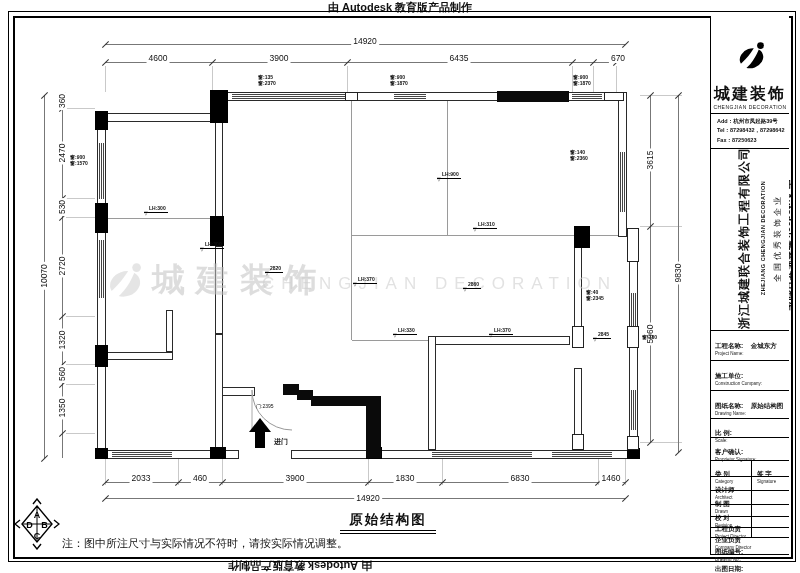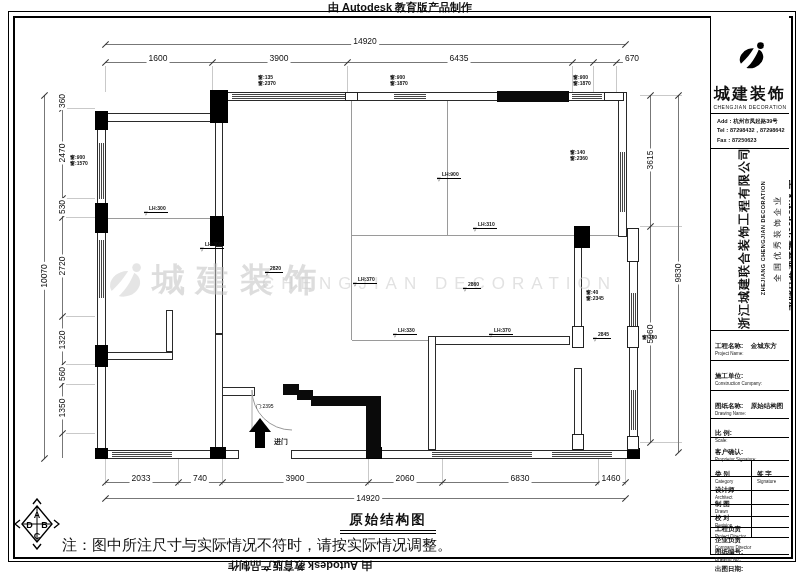--- a/index.html
+++ b/index.html
@@ -152,7 +152,7 @@
   <div class="tk" style="left:674px;top:452px"></div>
 
   <div class="dh" style="left:365px;top:41px">14920</div>
-  <div class="dh" style="left:158px;top:58px">1600</div>
+  <div class="dh" style="left:158px;top:58px">4600</div>
   <div class="dh" style="left:279px;top:58px">3900</div>
   <div class="dh" style="left:459px;top:58px">6435</div>
   <div class="dh" style="left:632px;top:58px">670</div>

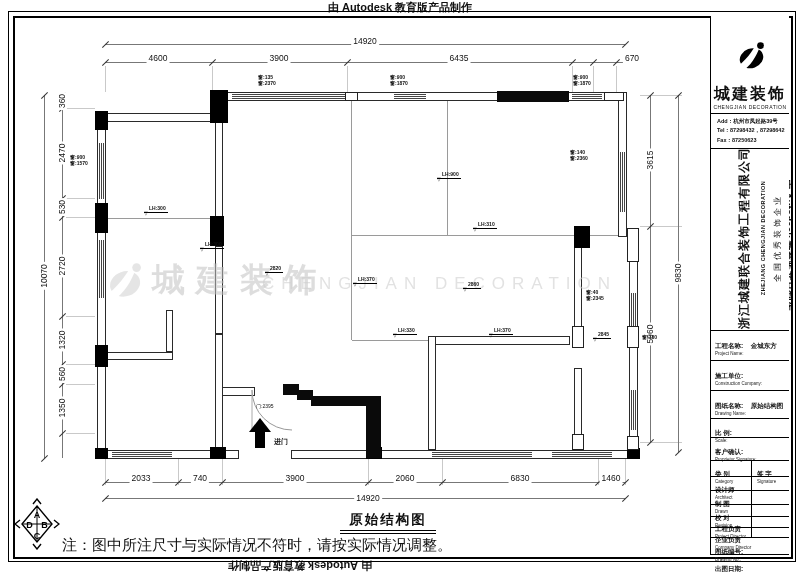--- a/index.html
+++ b/index.html
@@ -155,7 +155,7 @@
   <div class="dh" style="left:158px;top:58px">4600</div>
   <div class="dh" style="left:279px;top:58px">3900</div>
   <div class="dh" style="left:459px;top:58px">6435</div>
-  <div class="dh" style="left:632px;top:58px">670</div>
+  <div class="dh" style="left:618px;top:58px">670</div>
   <div class="dh" style="left:141px;top:478px">2033</div>
   <div class="dh" style="left:200px;top:478px">740</div>
   <div class="dh" style="left:295px;top:478px">3900</div>

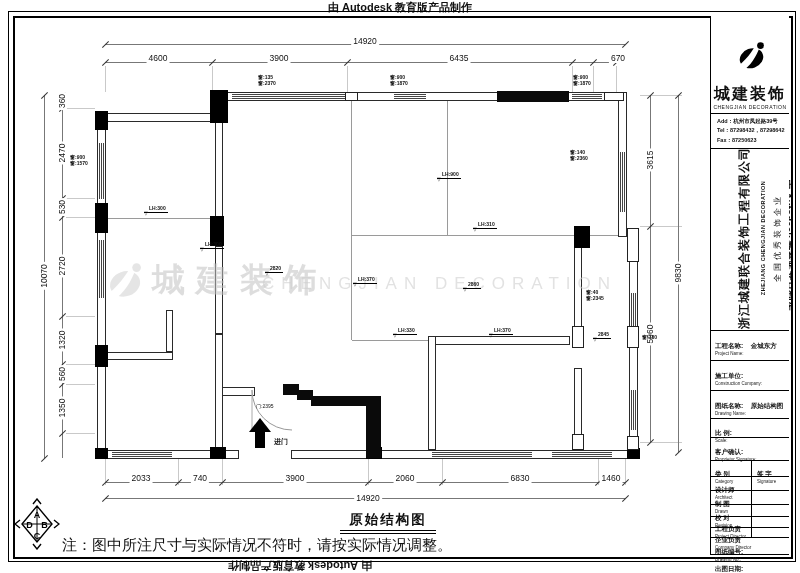--- a/index.html
+++ b/index.html
@@ -157,7 +157,7 @@
   <div class="dh" style="left:459px;top:58px">6435</div>
   <div class="dh" style="left:618px;top:58px">670</div>
   <div class="dh" style="left:141px;top:478px">2033</div>
-  <div class="dh" style="left:200px;top:478px">740</div>
+  <div class="dh" style="left:200px;top:478px">460</div>
   <div class="dh" style="left:295px;top:478px">3900</div>
   <div class="dh" style="left:405px;top:478px">2060</div>
   <div class="dh" style="left:520px;top:478px">6830</div>

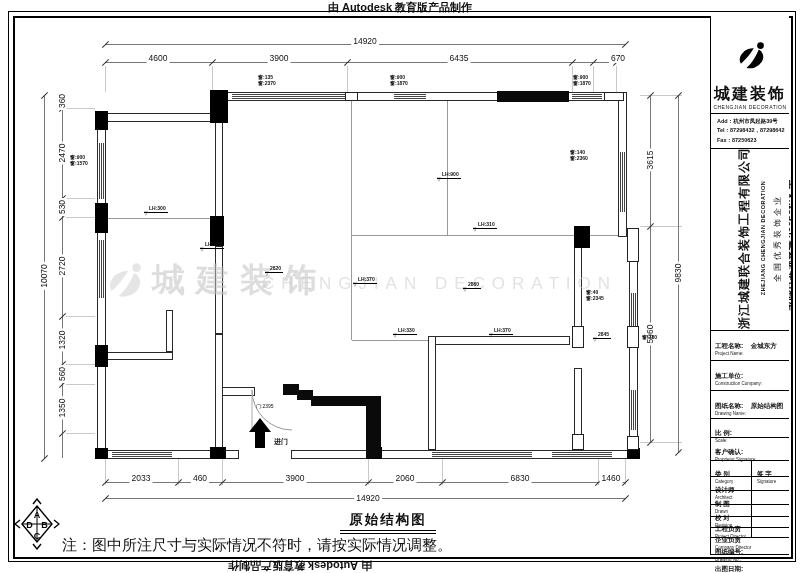--- a/index.html
+++ b/index.html
@@ -159,7 +159,7 @@
   <div class="dh" style="left:141px;top:478px">2033</div>
   <div class="dh" style="left:200px;top:478px">460</div>
   <div class="dh" style="left:295px;top:478px">3900</div>
-  <div class="dh" style="left:405px;top:478px">2060</div>
+  <div class="dh" style="left:405px;top:478px">1830</div>
   <div class="dh" style="left:520px;top:478px">6830</div>
   <div class="dh" style="left:611px;top:478px">1460</div>
   <div class="dh" style="left:368px;top:498px">14920</div>

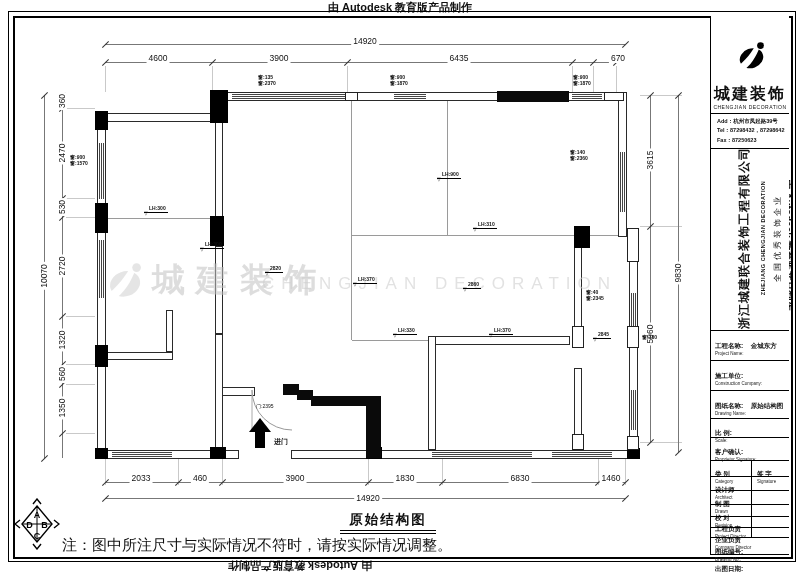--- a/index.html
+++ b/index.html
@@ -43,7 +43,7 @@
   .edge-right{position:absolute;left:787px;top:245px;font-size:10px;font-weight:bold;white-space:nowrap;
               transform:translate(-50%,-50%) rotate(90deg)}
   
-  .note{position:absolute;left:62px;top:536px;font-size:15px;z-index:6}
+  .note{position:absolute;left:62px;top:536px;font-size:11px;z-index:6}
   .ptitle{position:absolute;left:340px;top:511px;width:96px;text-align:center;font-size:13.5px;
           font-weight:bold;border-bottom:4px double #000;padding-bottom:1px;z-index:6;letter-spacing:2px}
   

